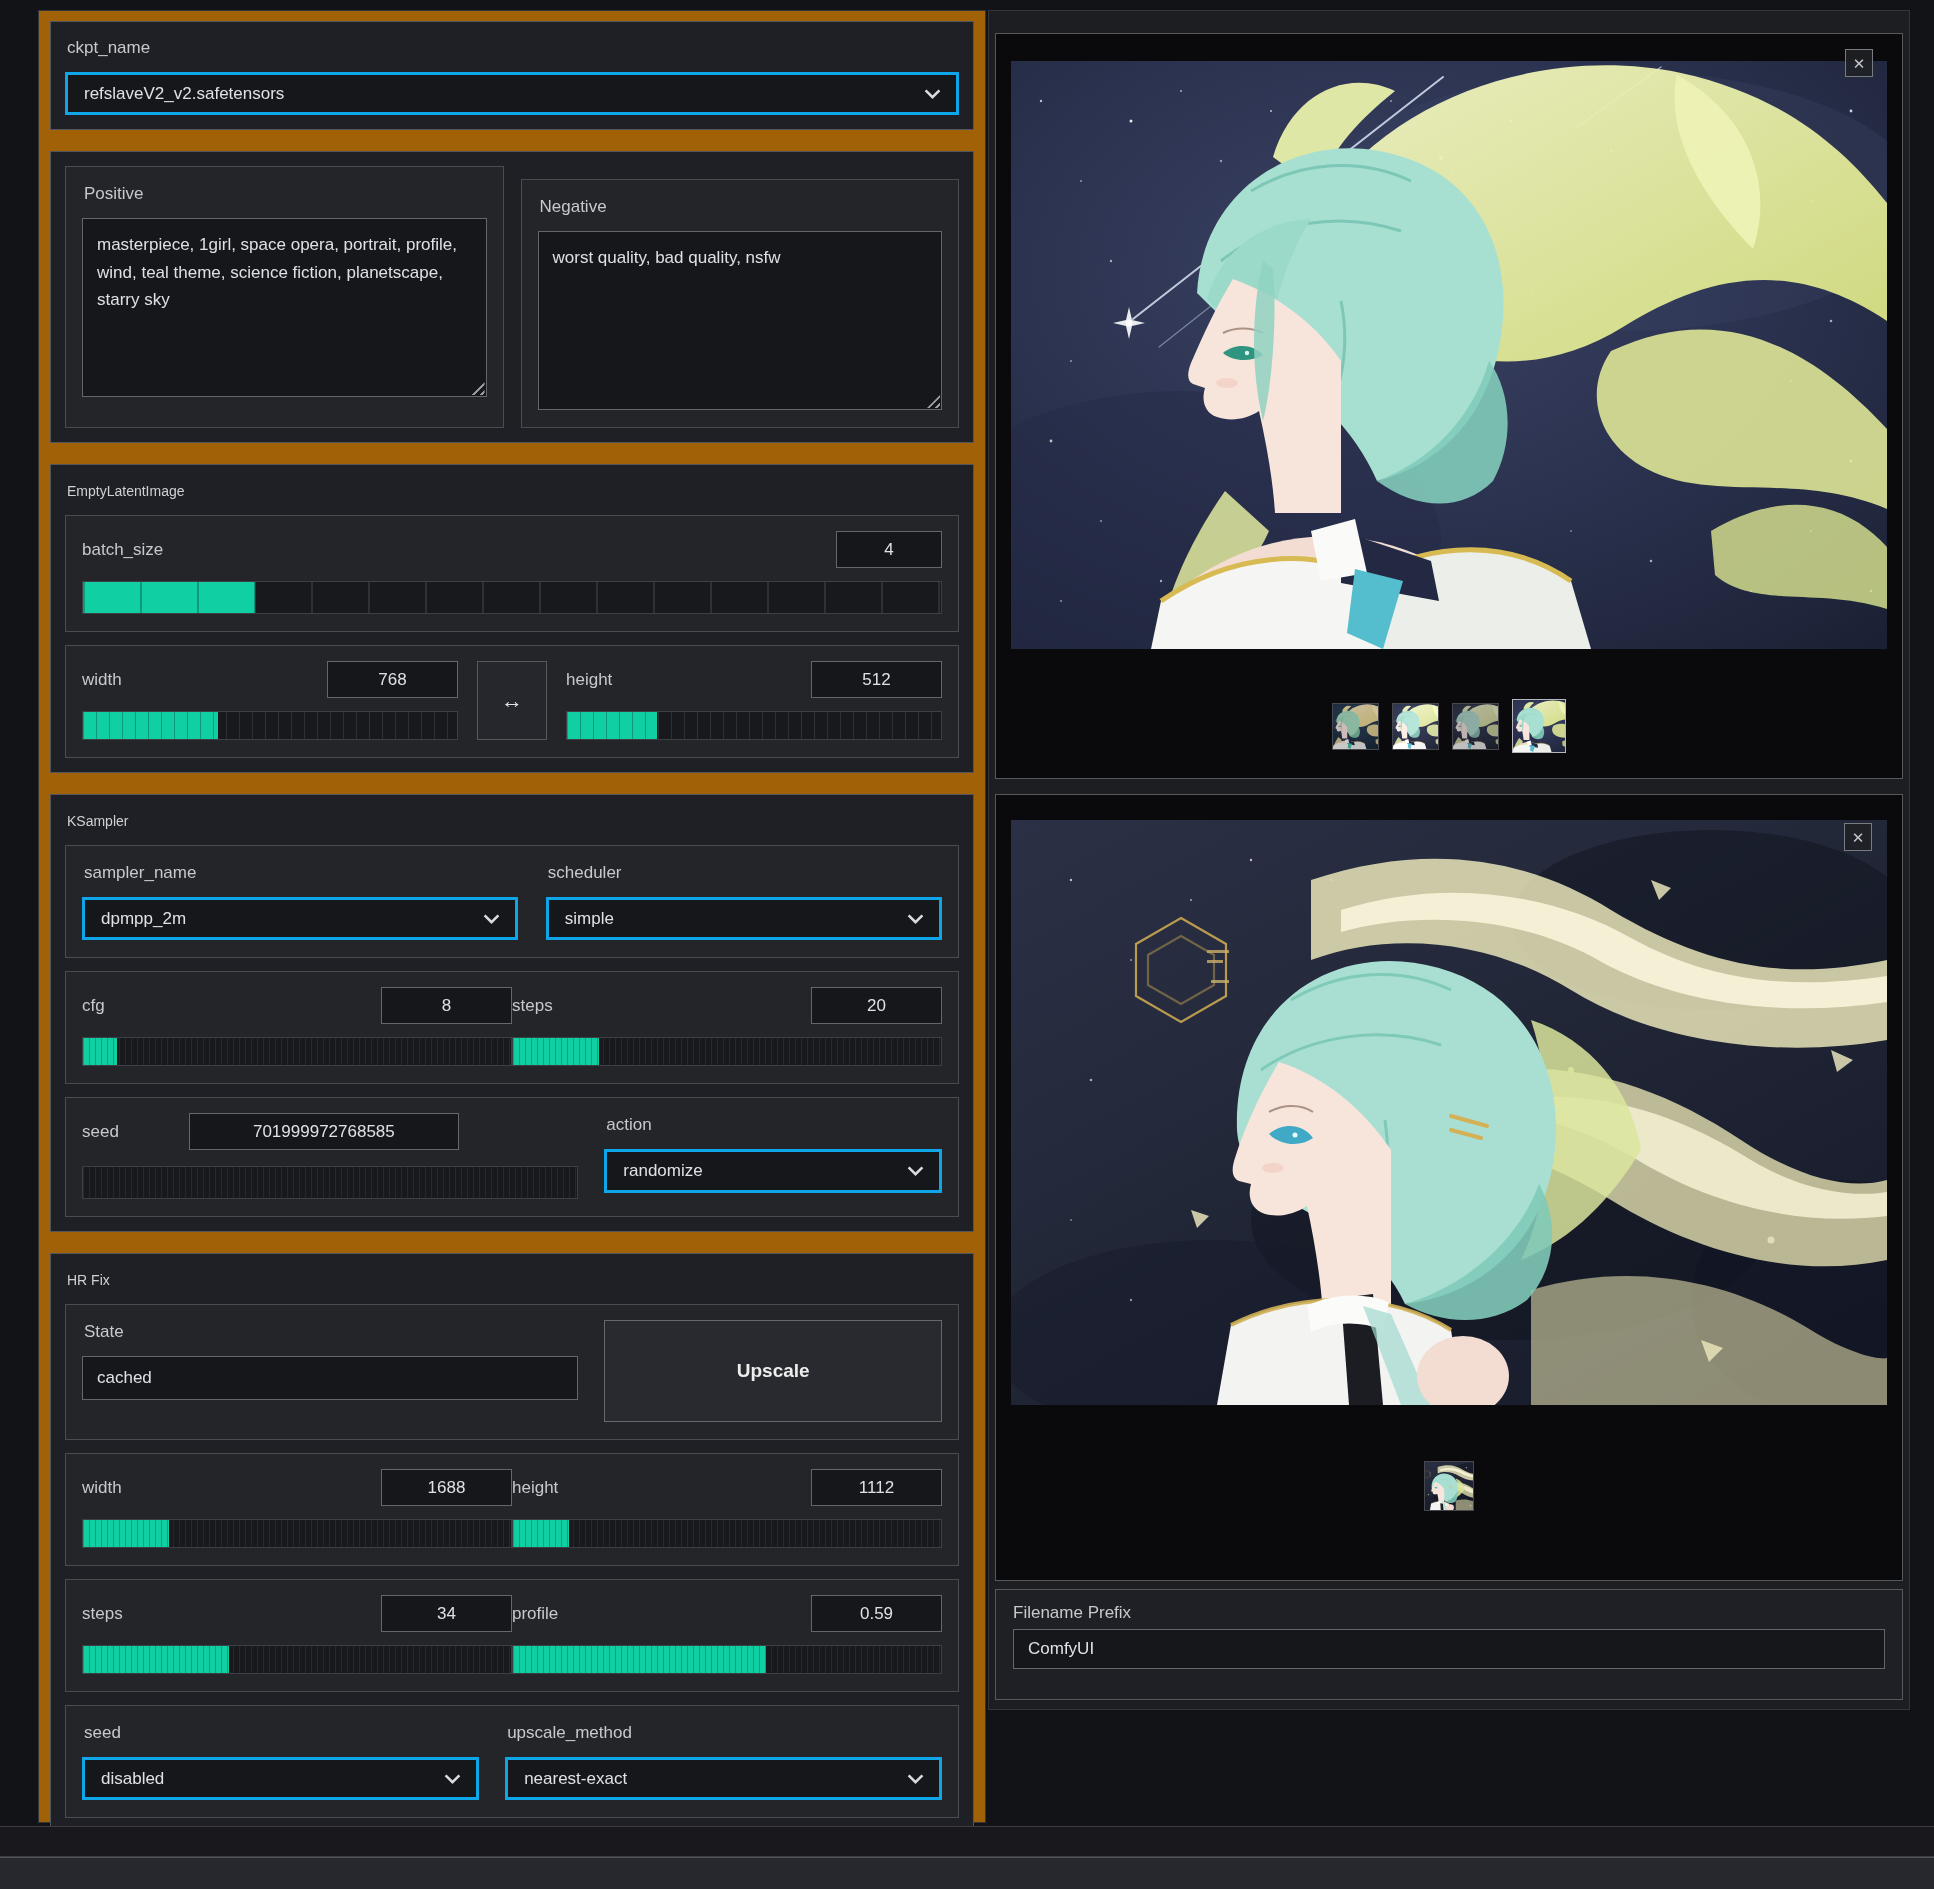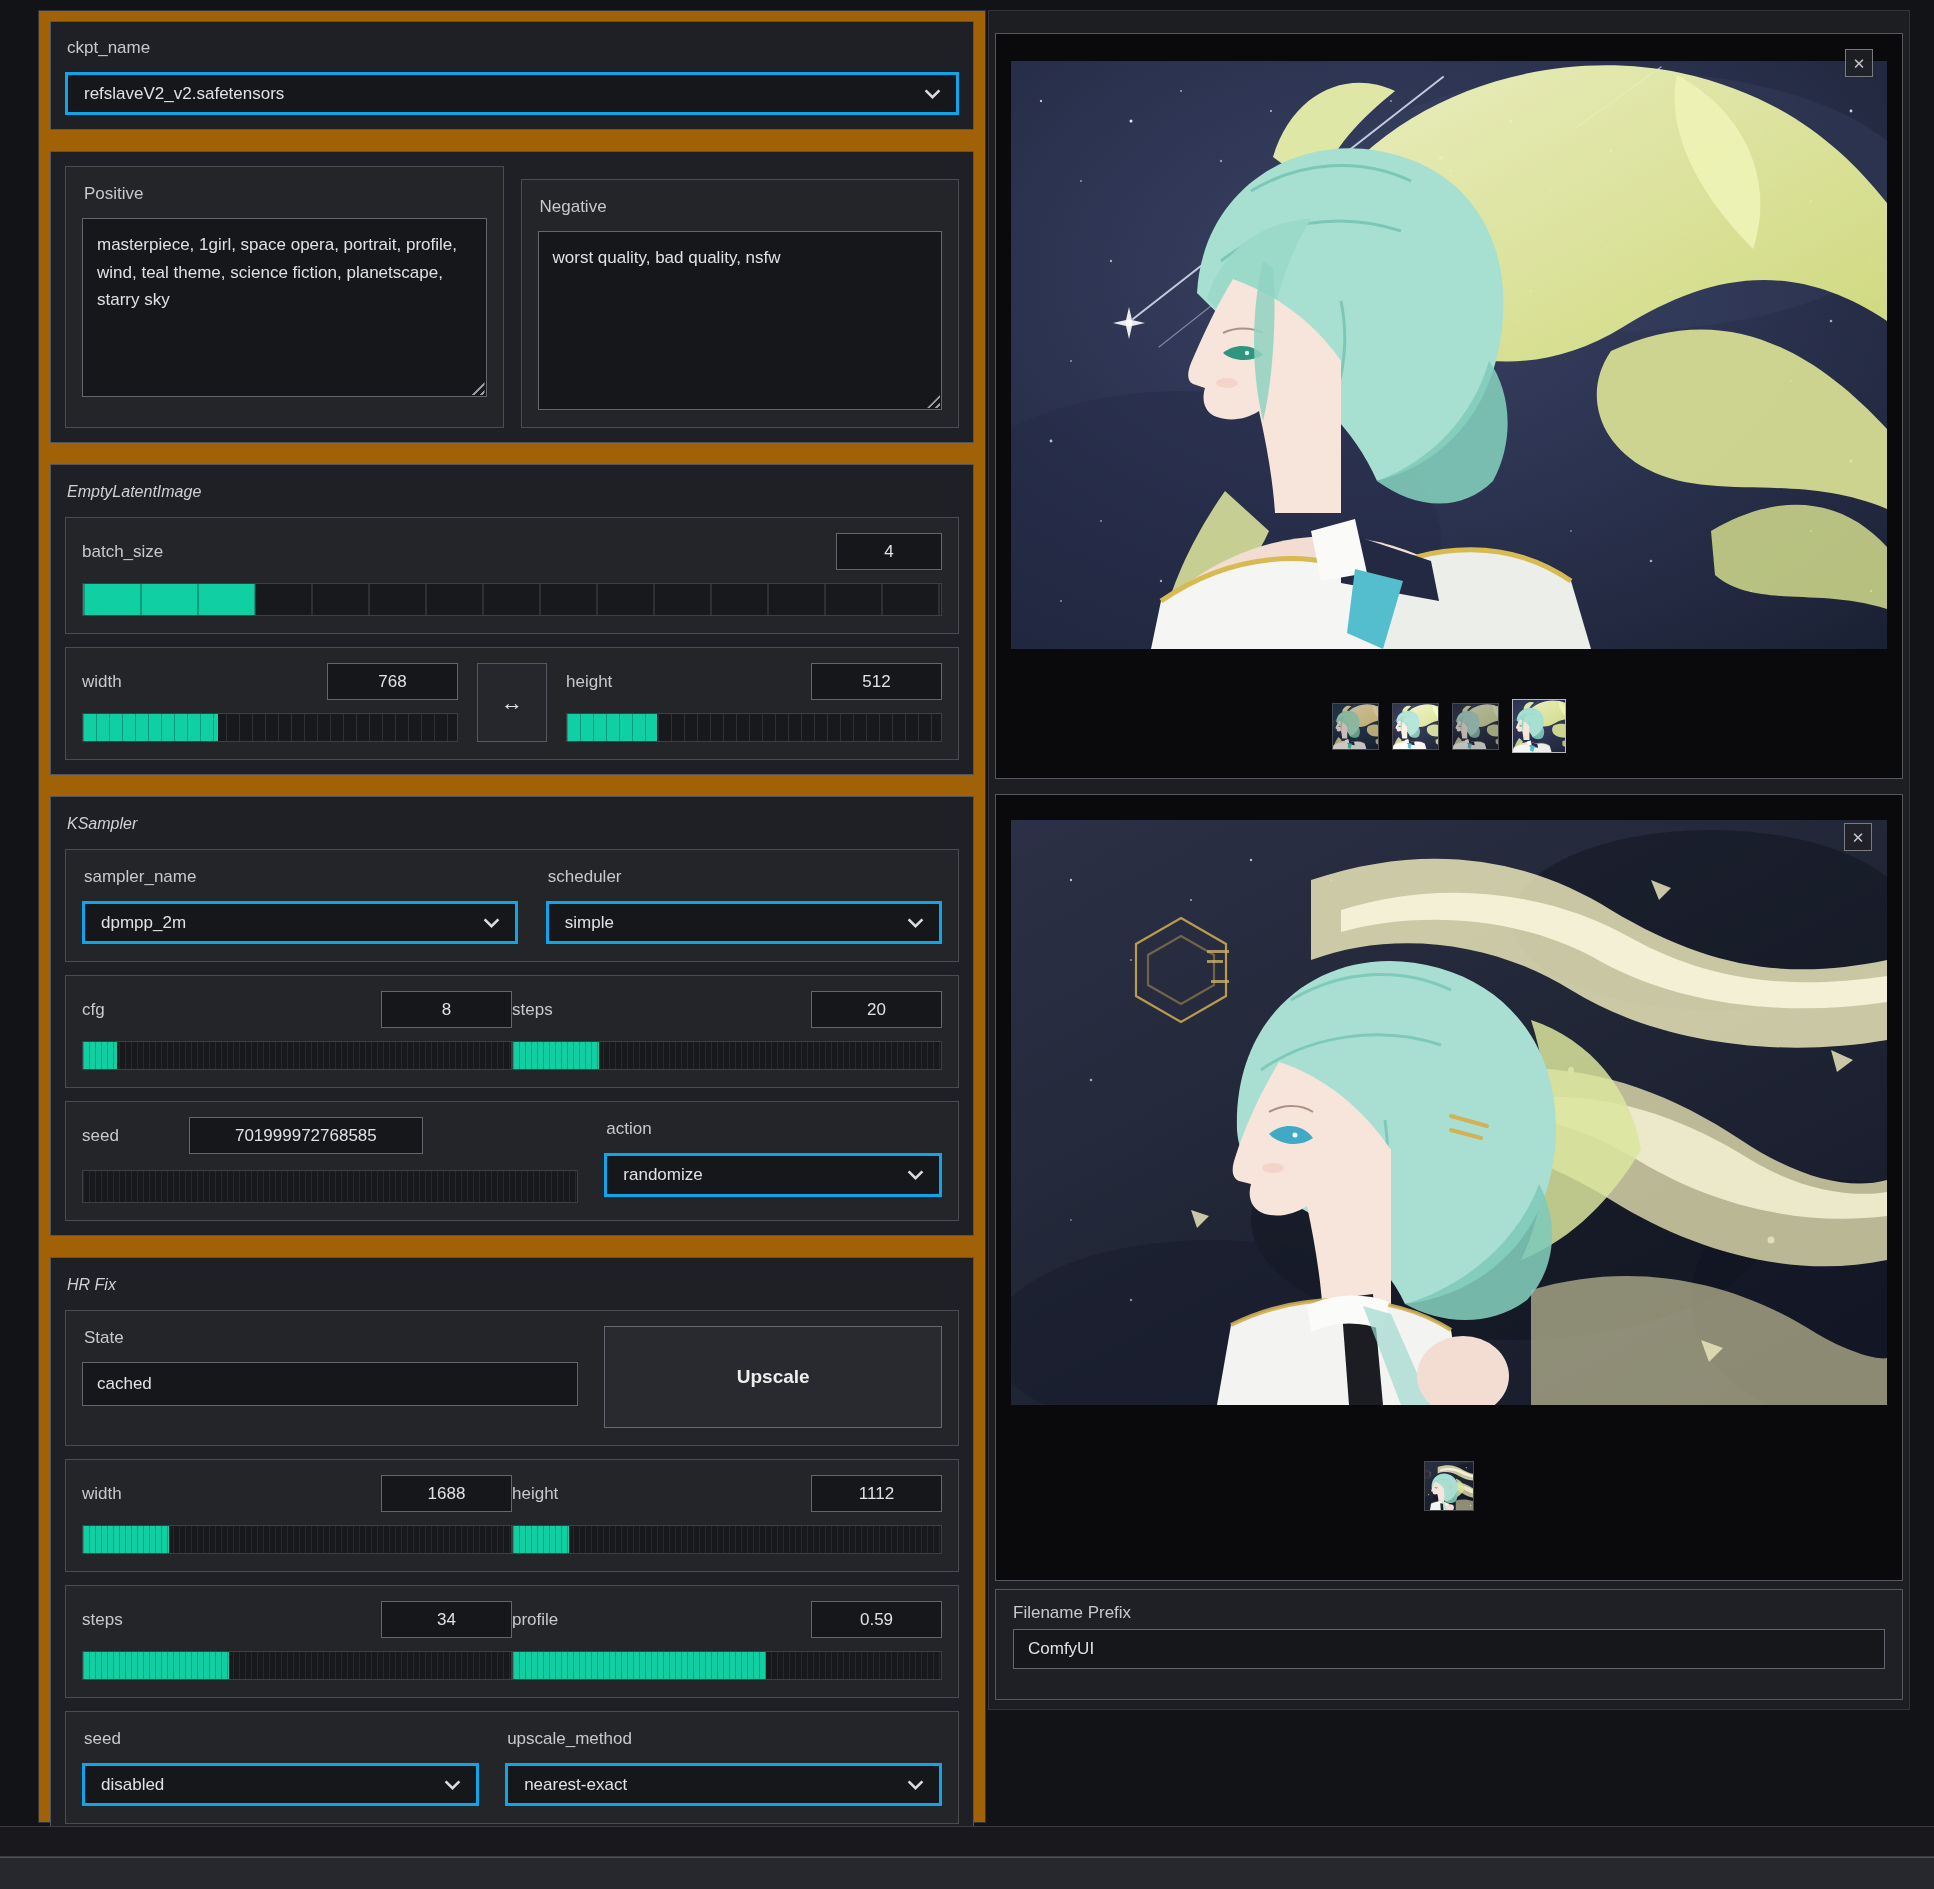--- a/index.html
+++ b/index.html
@@ -16,7 +16,7 @@
 
   
   .sec { background:#1f2025; border:1px solid #53555c; padding:14px; }
-  .sec-title { color:#cfd1d4; font-size:16px; margin:4px 2px 16px 2px;font-style:italic; }
+  .sec-title { color:#cfd1d4; font-size:14px; margin:4px 2px 16px 2px; }
   .group { background:#242529; border:1px solid #4a4c52; padding:15px 16px 17px 16px; }
   .group + .group { margin-top:13px; }
   .lbl { color:#c7c9cc; font-size:17px; }

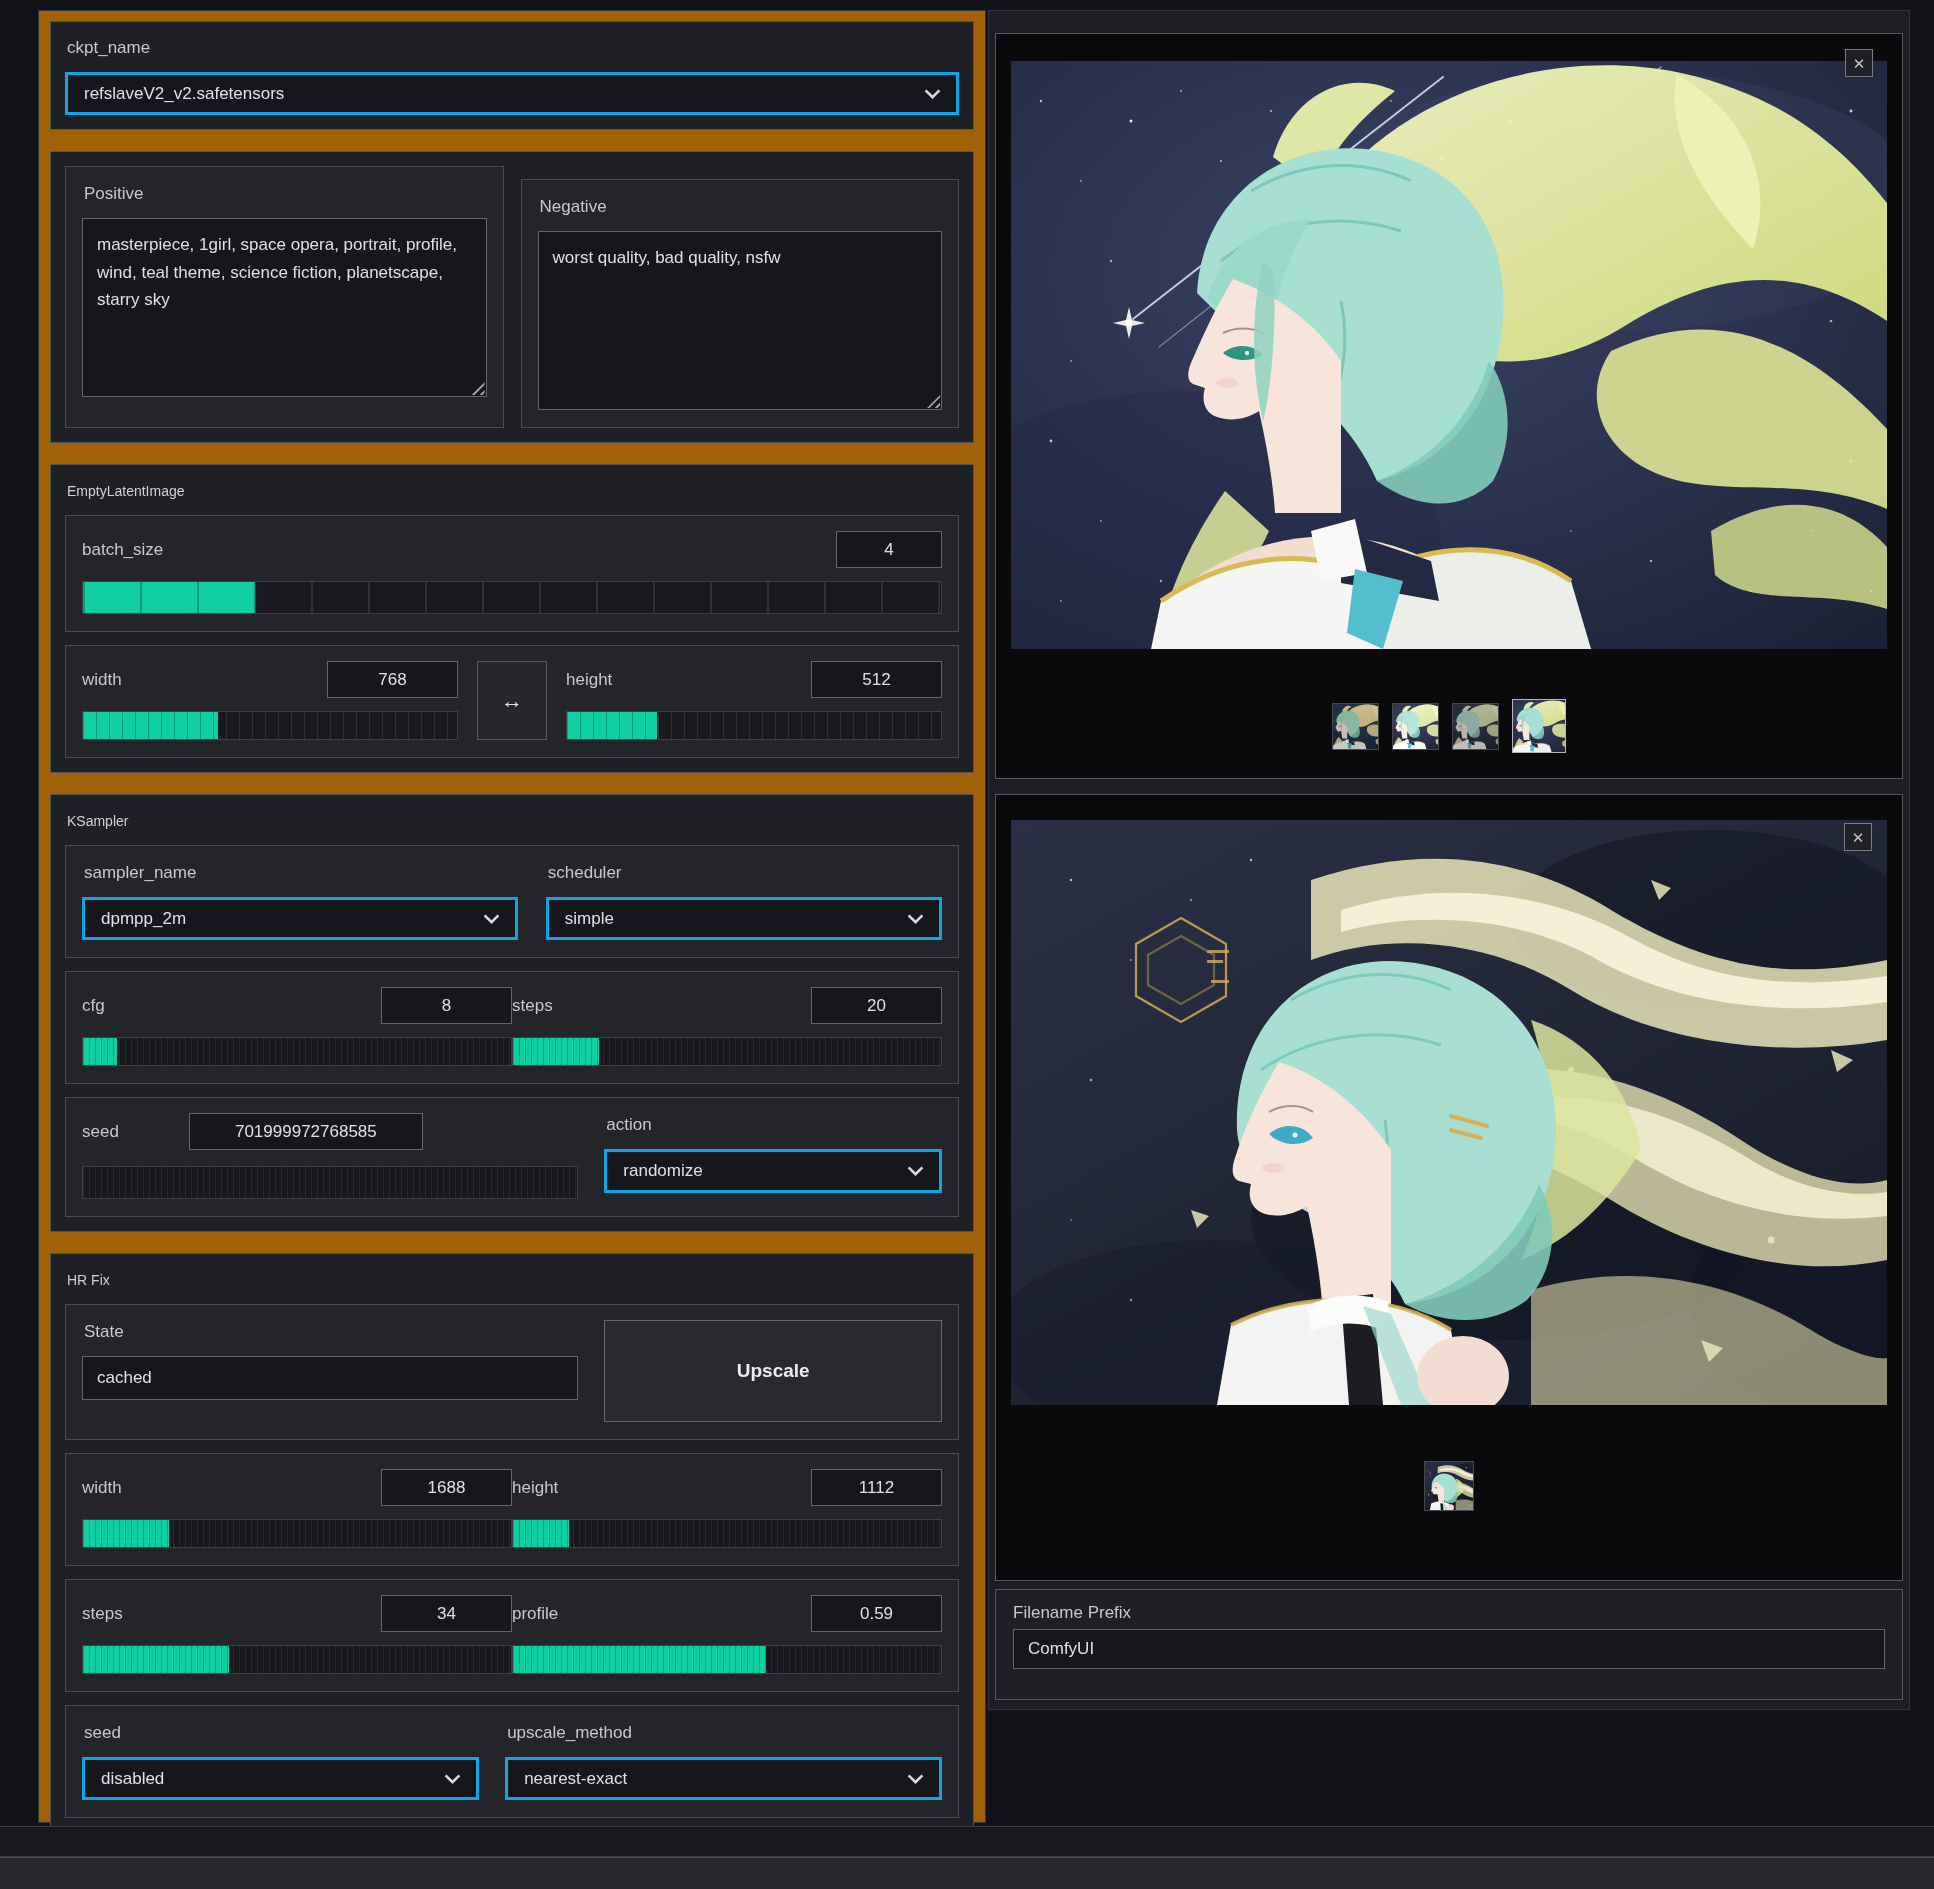--- a/index.html
+++ b/index.html
@@ -70,7 +70,7 @@
   .upscale-btn { background:#292a2f; border:1px solid #66686f; color:#eceded; font-size:19px;
                  font-weight:bold; width:100%; height:100%; min-height:102px; cursor:pointer;
                  font-family:"Liberation Sans",sans-serif; }
-  .seed-input { width:234px; }
+  .seed-input { width:270px; }
   .field-lbl { display:block; margin:2px 0 14px 2px; }
   .state-input { height:44px; }
 

